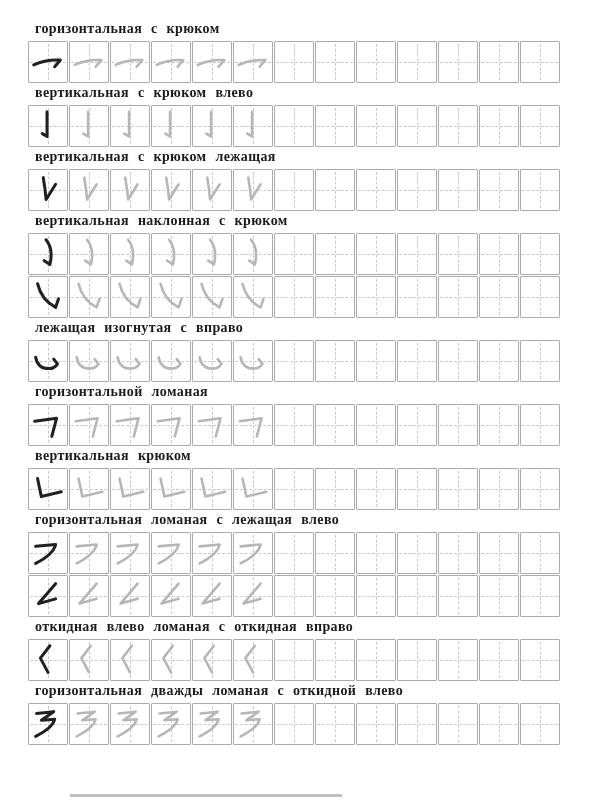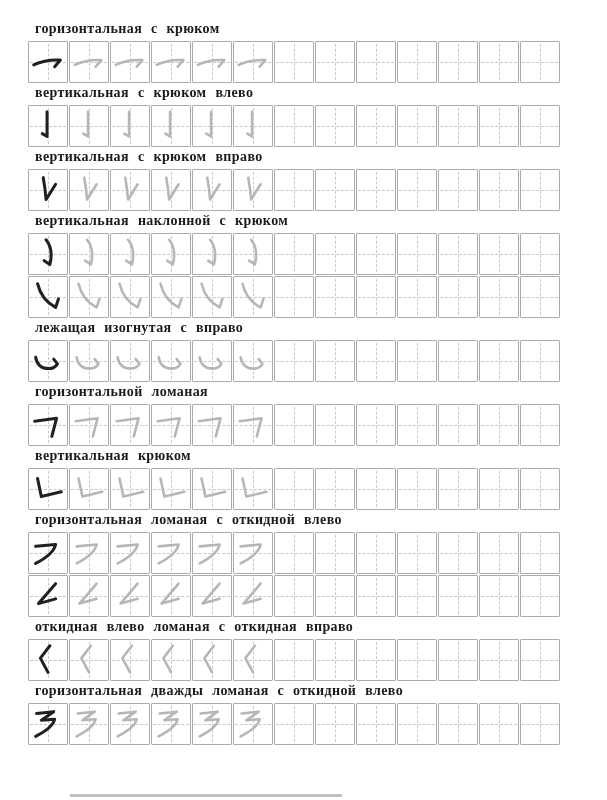--- a/index.html
+++ b/index.html
@@ -214,7 +214,7 @@
   </section>
 
   <section class="row">
-    <div class="label">вертикальная с крюком вправо</div>
+    <div class="label">вертикальная с крюком лежащая</div>
     <div class="cells">
           <div class="cell">
             <i class="gv"></i>

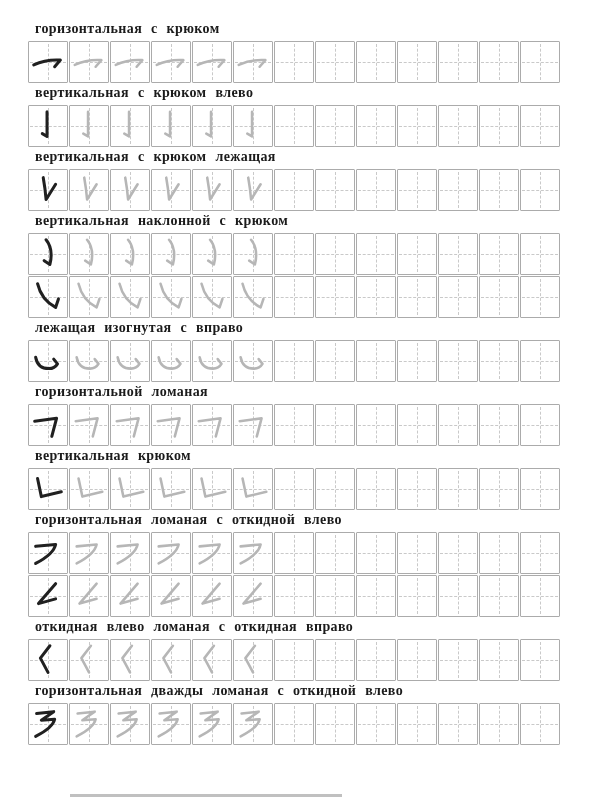--- a/index.html
+++ b/index.html
@@ -290,7 +290,7 @@
   </section>
 
   <section class="row">
-    <div class="label">вертикальная наклонной с крюком</div>
+    <div class="label">вертикальная наклонная с крюком</div>
     <div class="cells">
           <div class="cell">
             <i class="gv"></i>

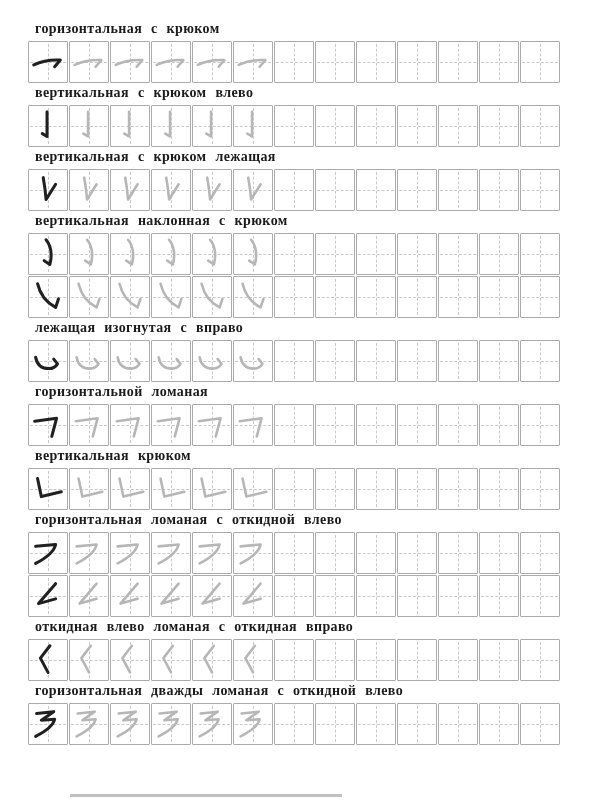--- a/index.html
+++ b/index.html
@@ -669,7 +669,7 @@
   </section>
 
   <section class="row">
-    <div class="label">горизонтальная ломаная с откидной влево</div>
+    <div class="label">горизонтальная ломаная с лежащая влево</div>
     <div class="cells">
           <div class="cell">
             <i class="gv"></i>

